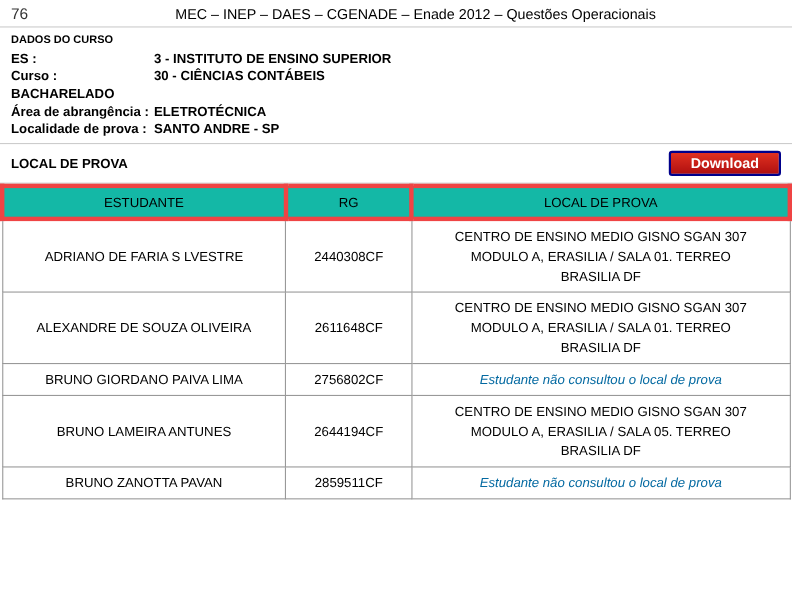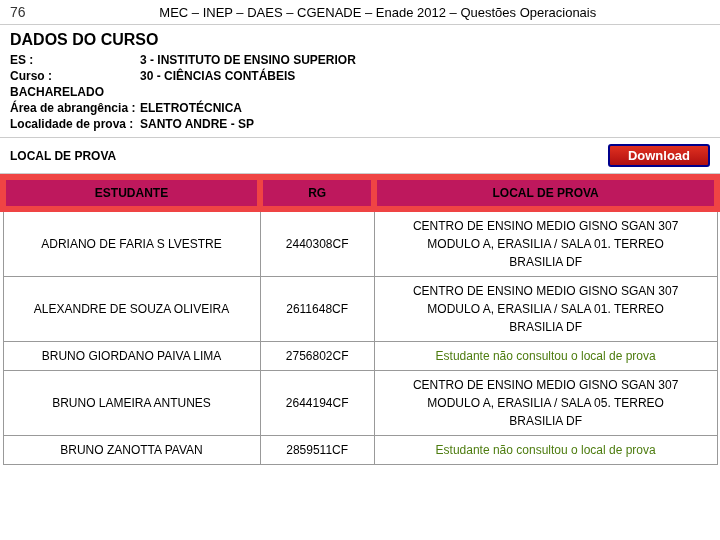--- a/index.html
+++ b/index.html
@@ -34,7 +34,7 @@
       border-bottom: 1px solid #ccc;
     }
     .section-dados h2 {
-      font-size: 16px;
+      font-size: 10px;
       font-weight: bold;
       margin-bottom: 4px;
       text-transform: uppercase;

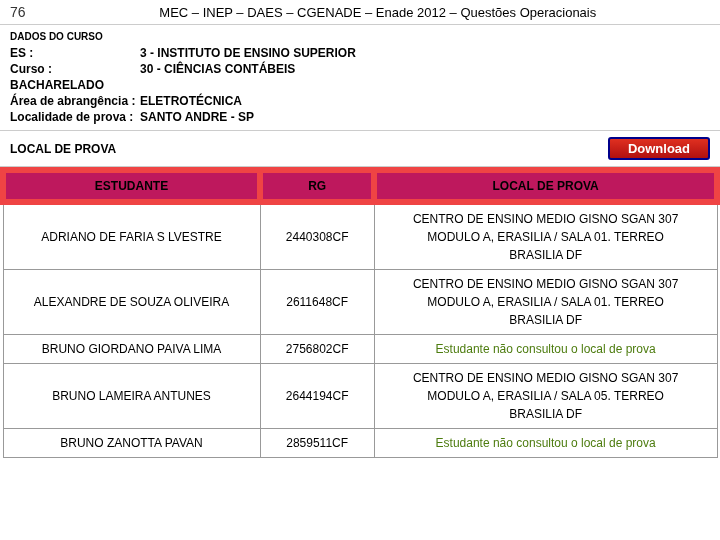--- a/index.html
+++ b/index.html
@@ -80,11 +80,11 @@
       font-size: 12px;
     }
     .main-table th {
-      background: #be185d;
-      border: 6px solid #ef4444;
+      background: #14b8a6;
+      border: 4px solid #ef4444;
       padding: 6px 8px;
       text-align: center;
-      font-weight: bold;
+      font-weight: normal;
       font-size: 12px;
     }
     .main-table td {

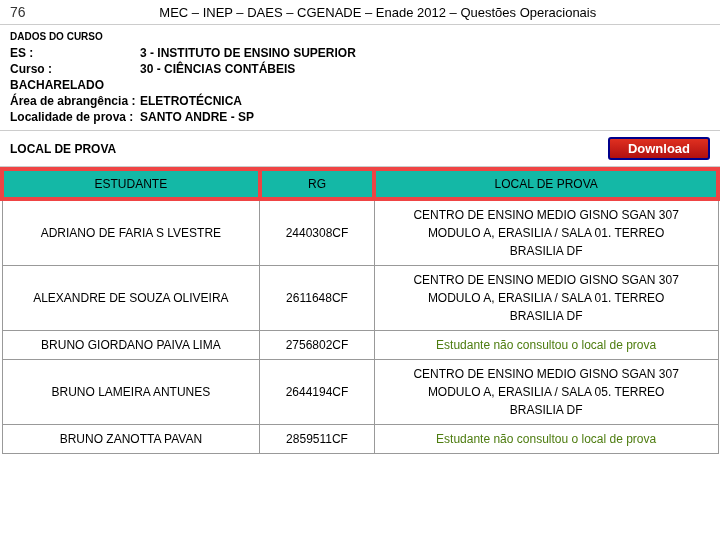--- a/index.html
+++ b/index.html
@@ -97,7 +97,8 @@
     .col-rg { width: 16%; }
     .col-local { width: 48%; }
     .not-consulted {
-      color: #4d7c0f;
+      color: #0369a1;
+      font-style: italic;
     }
     .local-text {
       text-align: center;

